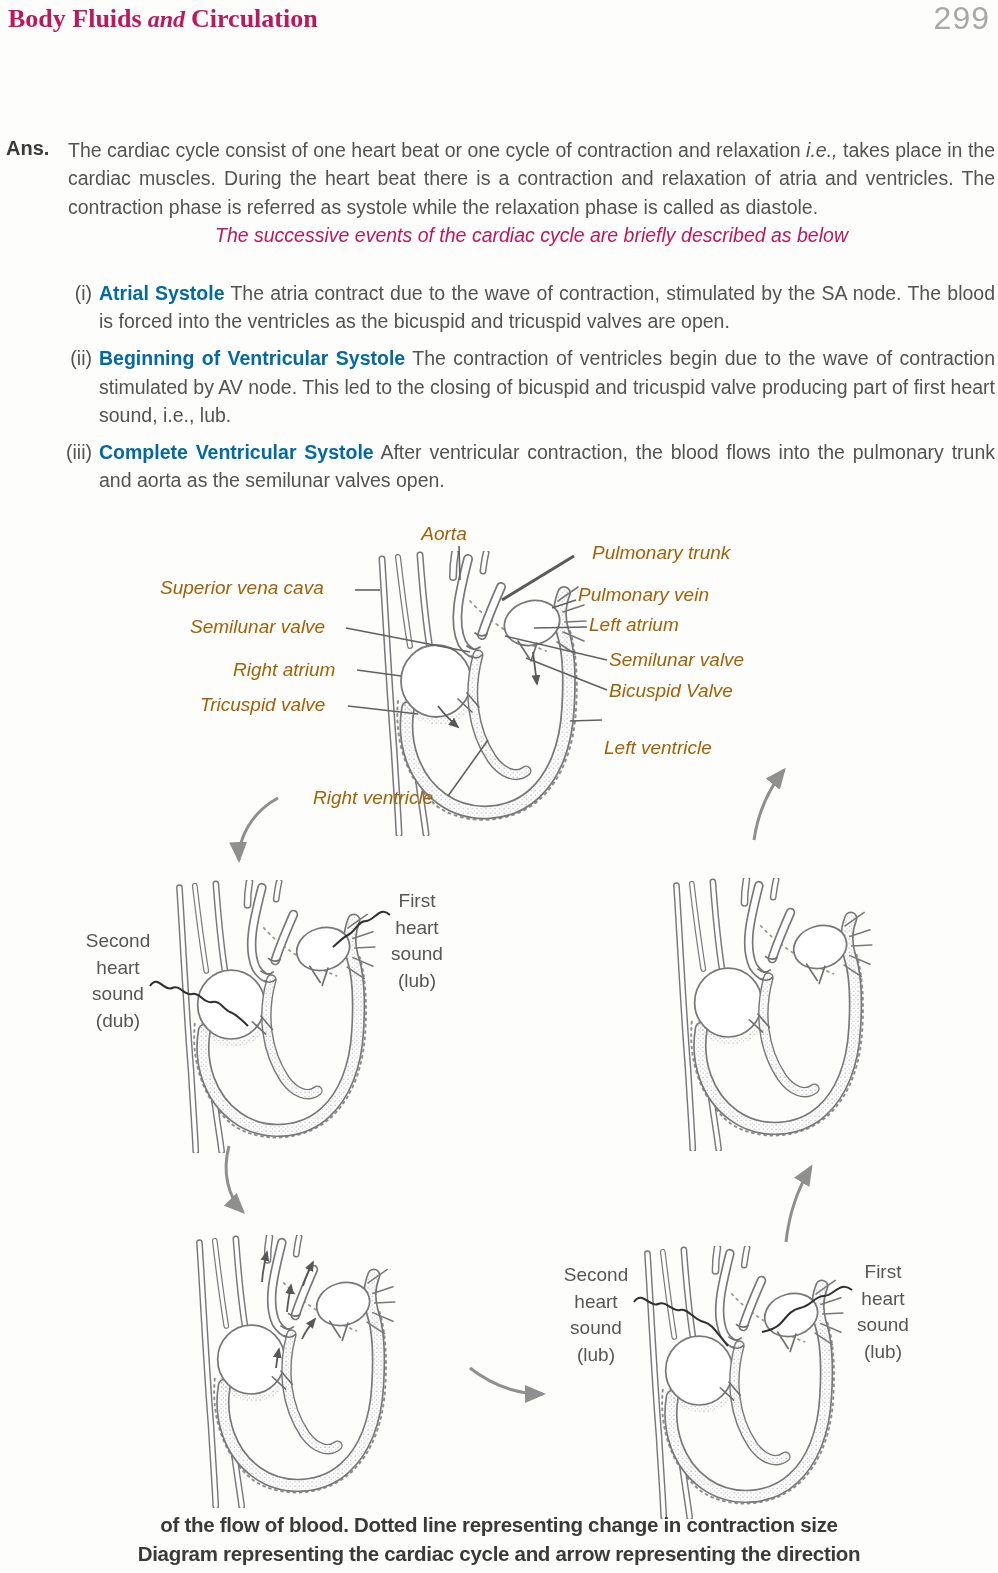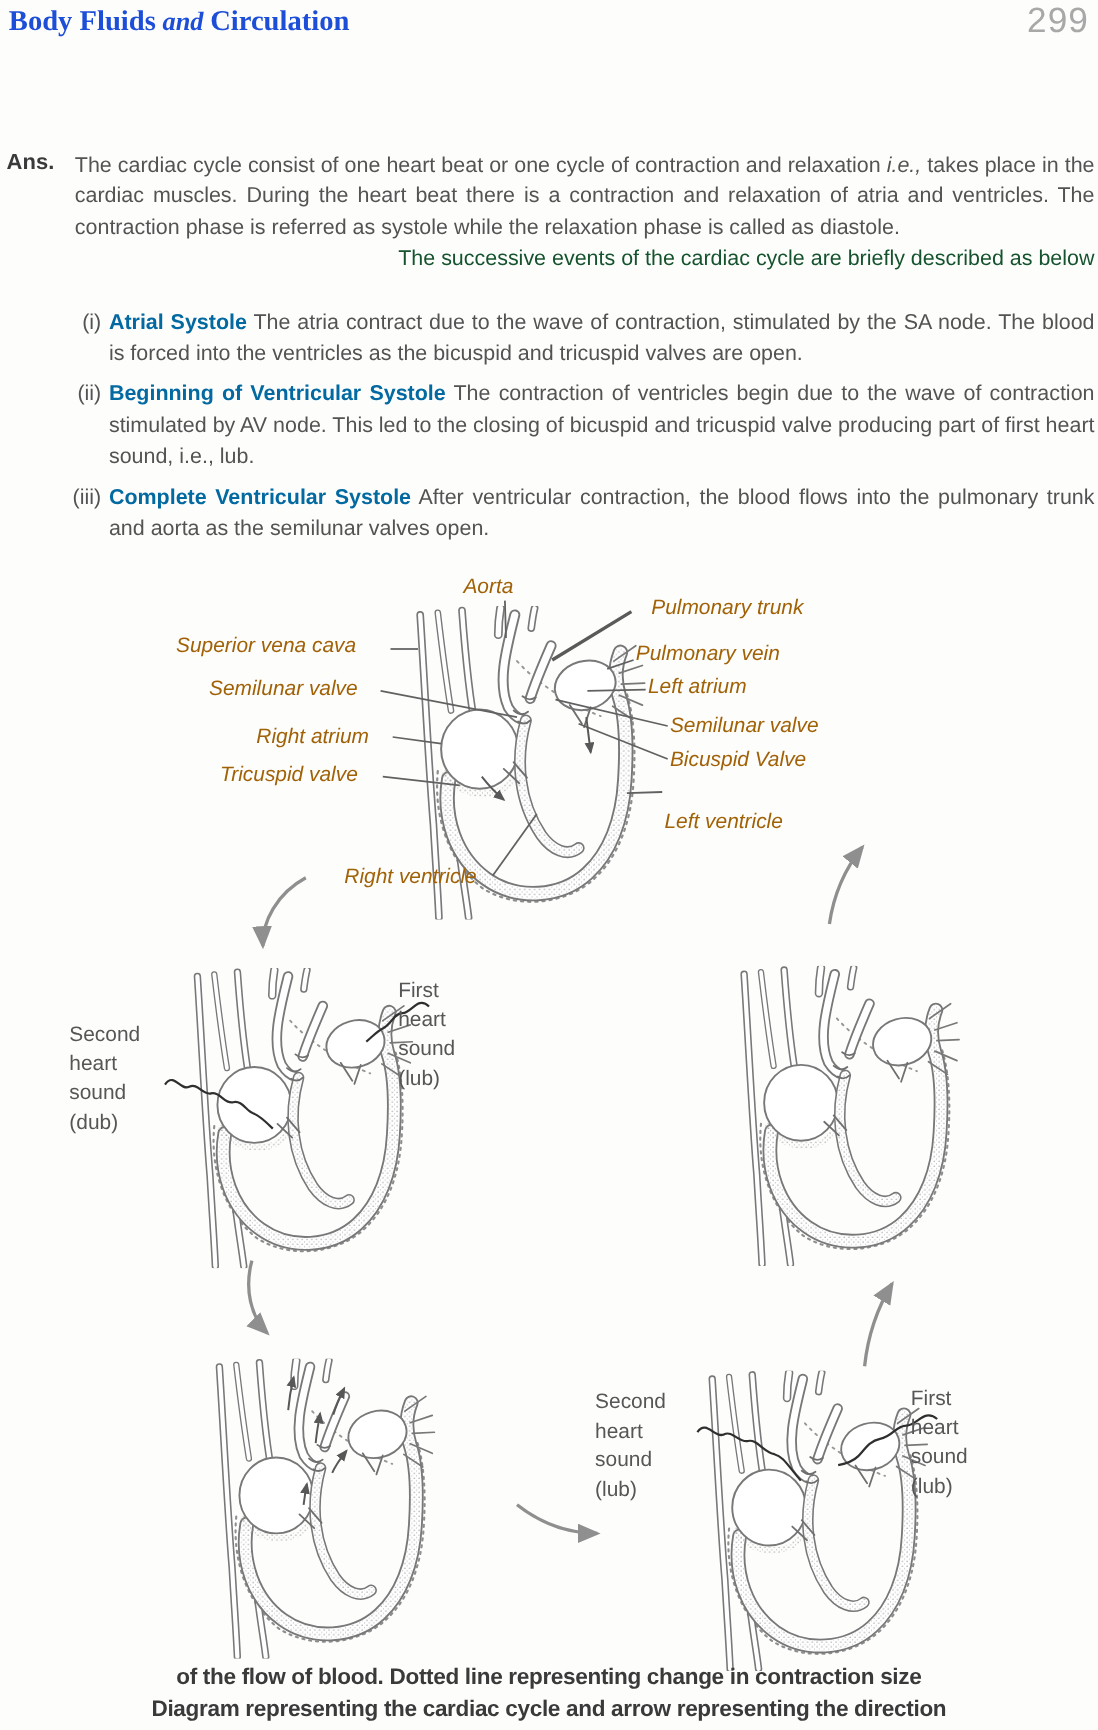--- a/index.html
+++ b/index.html
@@ -7,7 +7,7 @@
   #page{position:relative;width:998px;height:1573px;background:#fdfdfc;overflow:hidden;color:#4f4f4f;}
 
   
-  .hdr-title{position:absolute;left:8px;top:4px;font-family:"Liberation Serif",serif;font-size:26px;color:#1d4ed8;white-space:nowrap;}
+  .hdr-title{position:absolute;left:8px;top:4px;font-family:"Liberation Serif",serif;font-size:26px;color:#be185d;white-space:nowrap;}
   .hdr-title .b{font-weight:bold;}
   .hdr-title .i{font-style:italic;font-weight:600;font-size:24px;}
   .pageno{position:absolute;right:8px;top:0px;font-size:32px;color:#a8a8a8;letter-spacing:1px;font-family:"Liberation Sans",sans-serif;}

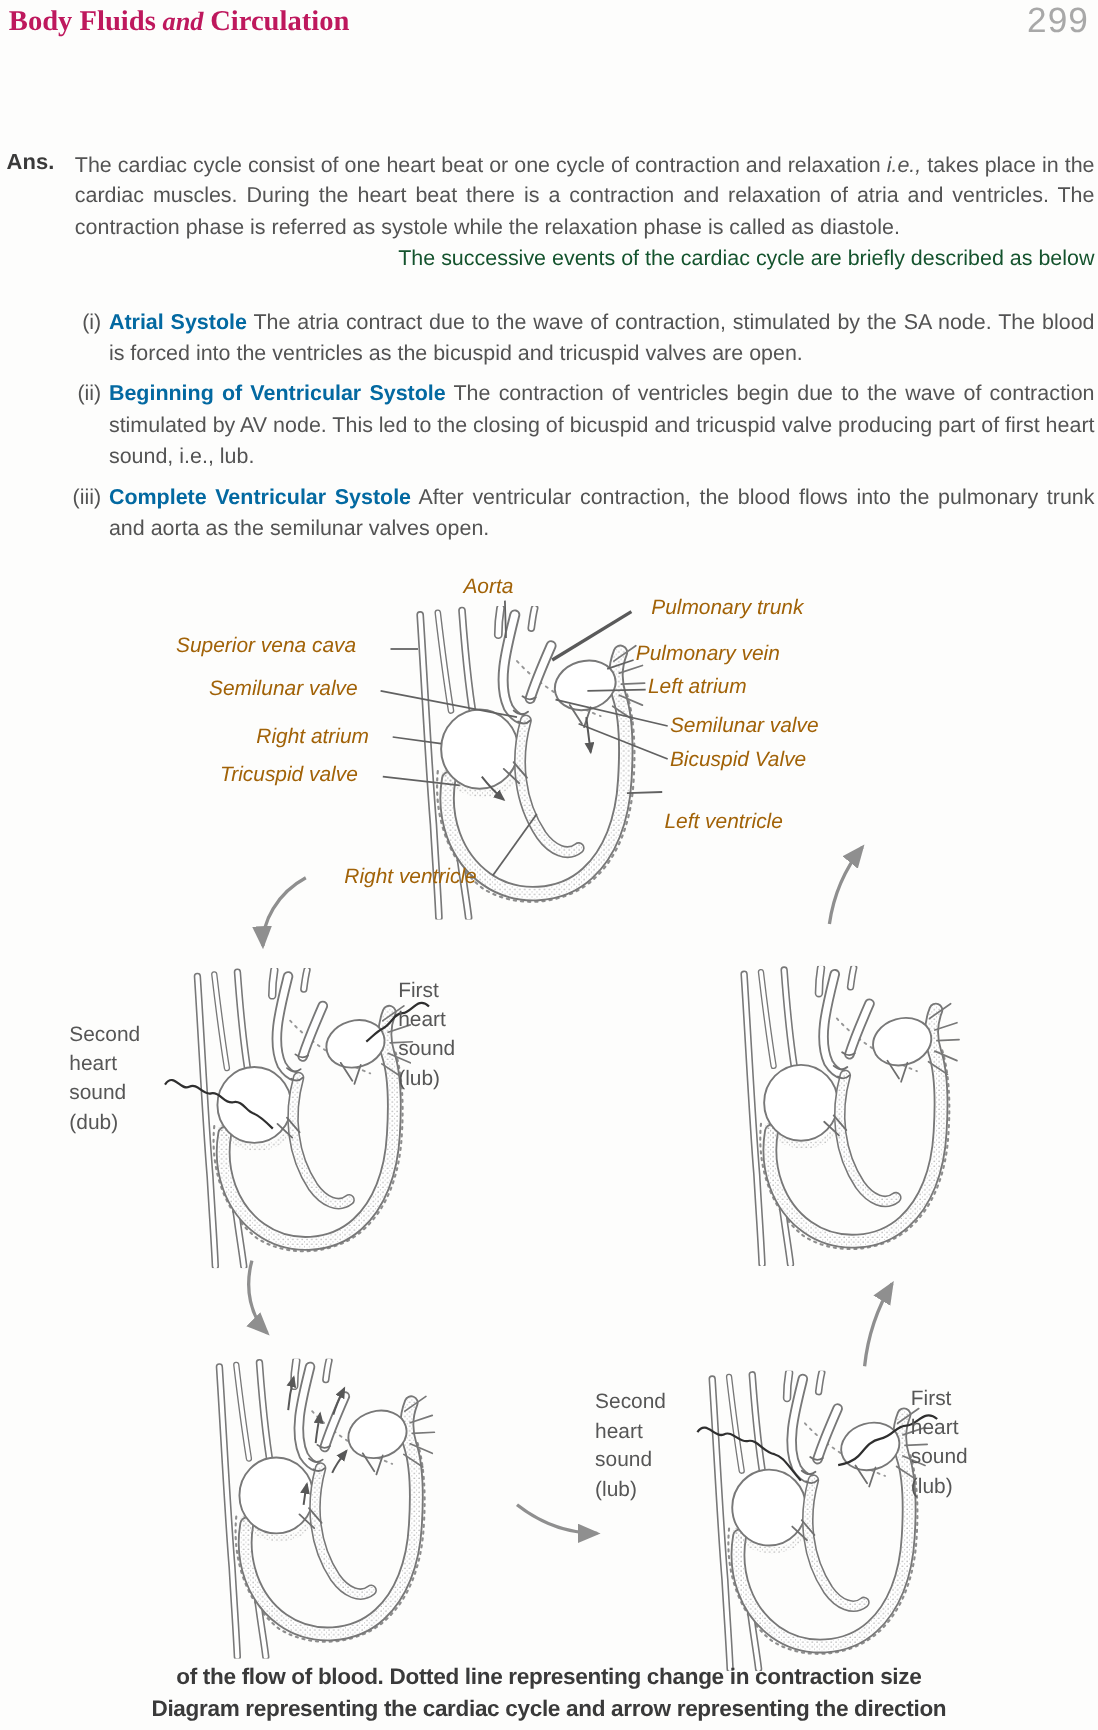--- a/index.html
+++ b/index.html
@@ -22,7 +22,7 @@
   .anslabel{position:absolute;left:6px;top:137px;font-size:20px;font-weight:bold;color:#3a3a3a;}
   .ansbody{position:absolute;left:68px;top:136px;width:927px;font-size:19.5px;line-height:28.4px;color:#535353;text-align:justify;}
   .ansbody .it{font-style:italic;}
-  .subtitle{text-align:right;color:#14532d;}
+  .subtitle{font-style:italic;text-align:center;color:#be185d;}
   .items{position:absolute;left:58px;top:279px;width:937px;font-size:19.5px;line-height:28.4px;color:#535353;}
   .item{display:flex;align-items:flex-start;margin-bottom:8.5px;}
   .item .mk{width:34px;min-width:34px;text-align:right;padding-right:7px;}

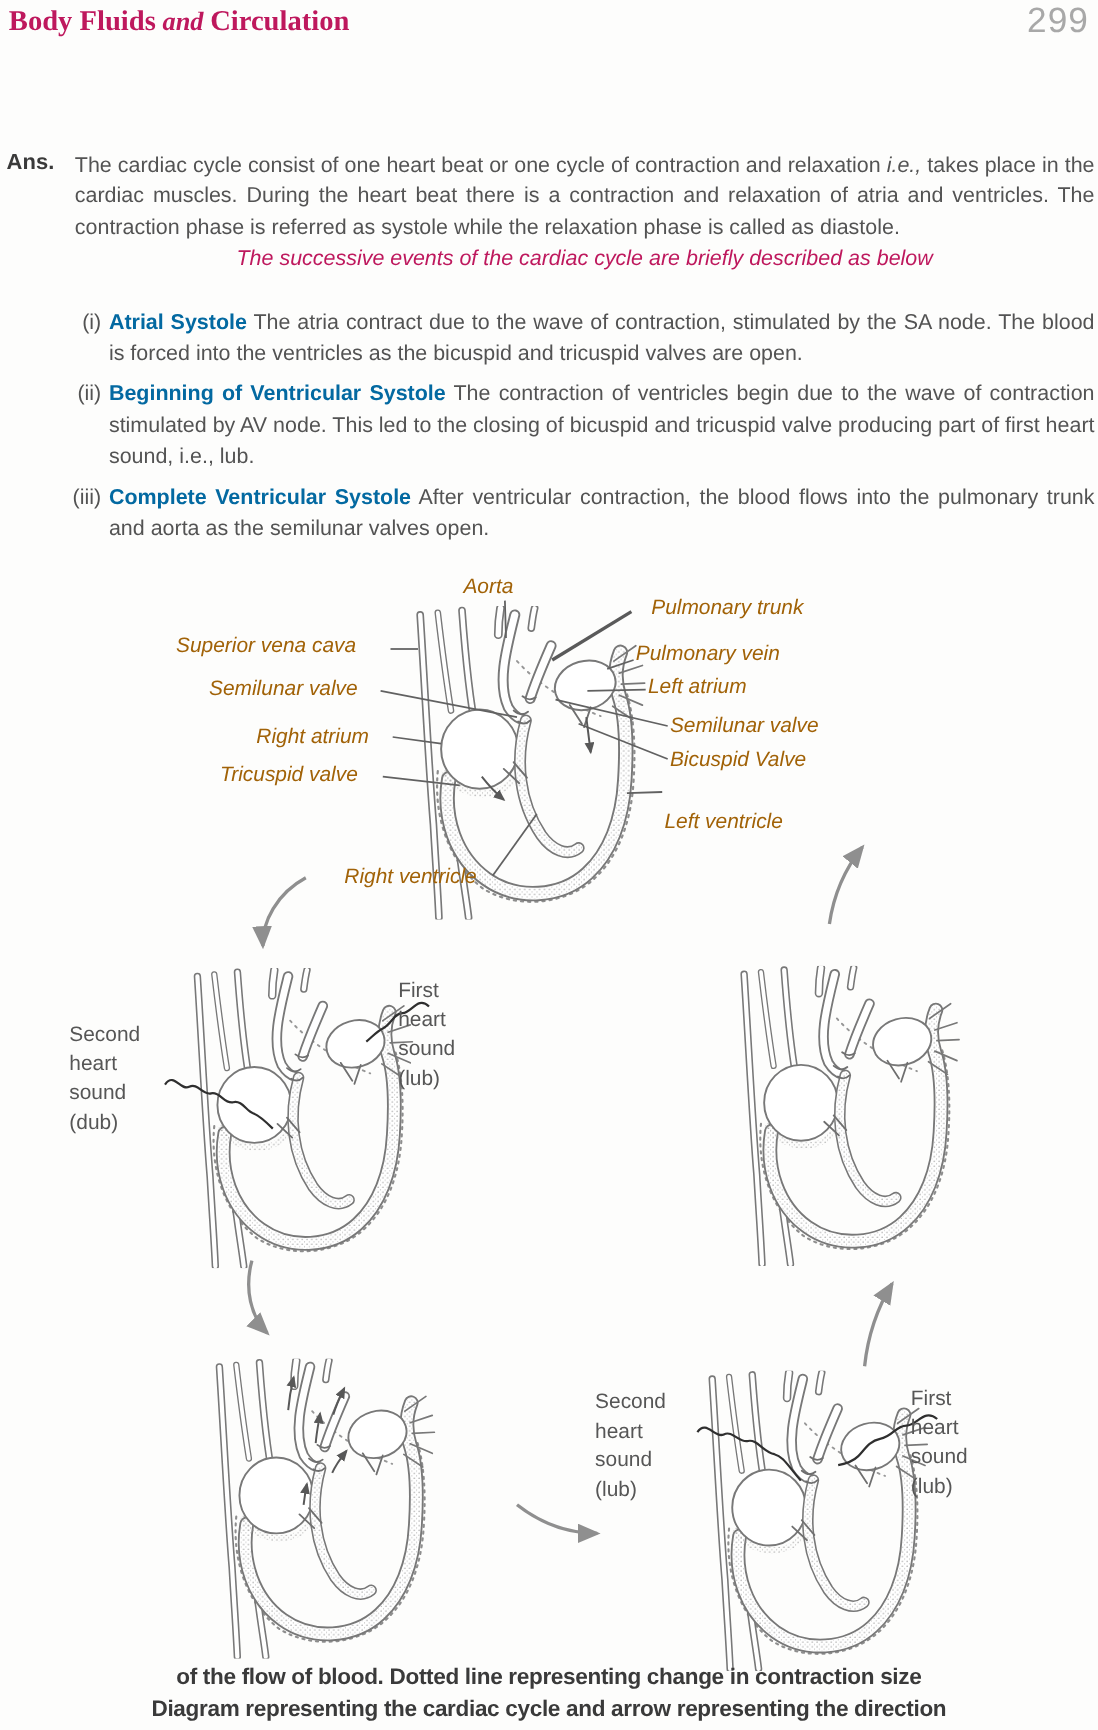--- a/index.html
+++ b/index.html
@@ -33,7 +33,7 @@
   
   .flabel{position:absolute;font-size:19px;line-height:20px;color:#a16207;white-space:nowrap;font-style:italic;}
   .flabel.r{text-align:left;}
-  .sound{position:absolute;font-size:19px;line-height:26.5px;color:#565656;white-space:pre-line;}
+  .sound{position:absolute;font-size:19px;line-height:26.5px;color:#565656;text-align:center;white-space:pre-line;}
 
   
   .caption{position:absolute;left:59px;top:1510px;width:880px;text-align:center;font-weight:bold;font-size:20.5px;line-height:29px;color:#3a3a3a;letter-spacing:-0.3px;}

